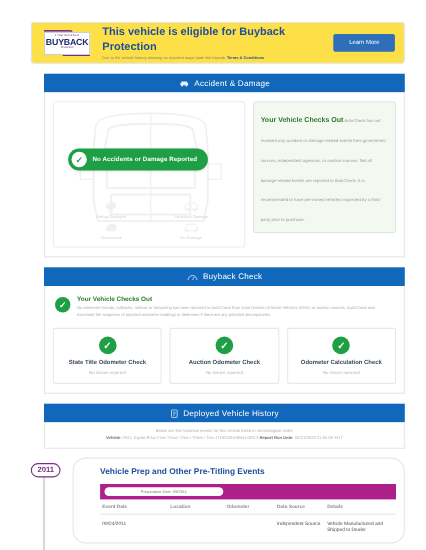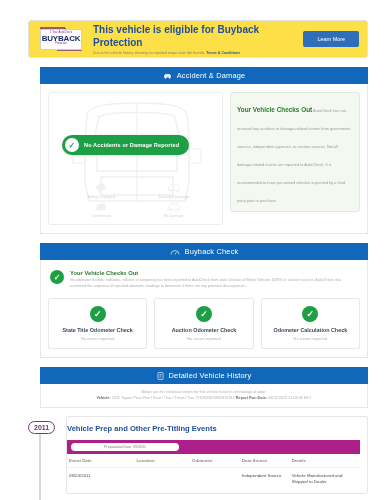--- a/index.html
+++ b/index.html
@@ -381,7 +381,7 @@
           <path d="M4 4.5 L8 4.5 M4 7 L8 7 M4 9.5 L6.5 9.5" stroke="#fff" stroke-width="1"></path>
         </svg>
       </span>
-      <span>Detailed Vehicle History</span>
+      <span>Deployed Vehicle History</span>
     </div>
     <div class="section-body hist-body">
       <div class="hist-line1">Below are the historical events for this vehicle listed in chronological order.</div>

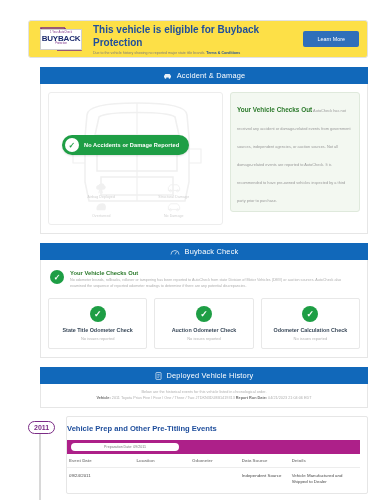--- a/index.html
+++ b/index.html
@@ -193,9 +193,9 @@
   .event-card {
     flex: 1 1 auto;
     border: 1px solid #e6e6e6;
-    border-radius: 2px;
+    border-radius: 12px;
     background: #fff;
-    padding: 7px 7px 0 0;
+    padding: 7px 7px 0 24px;
     min-width: 0;
   }
   .event-title { font-size: 7.6px; color: #1f4e9c; font-weight: bold; }

